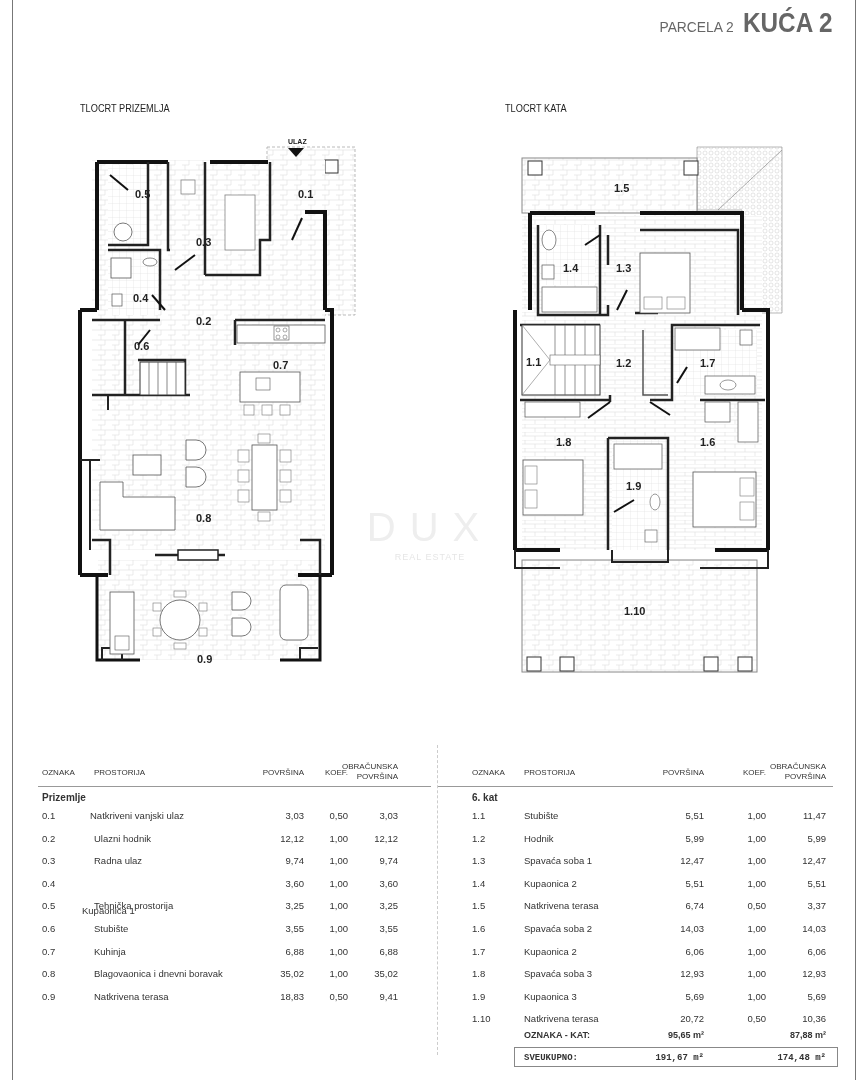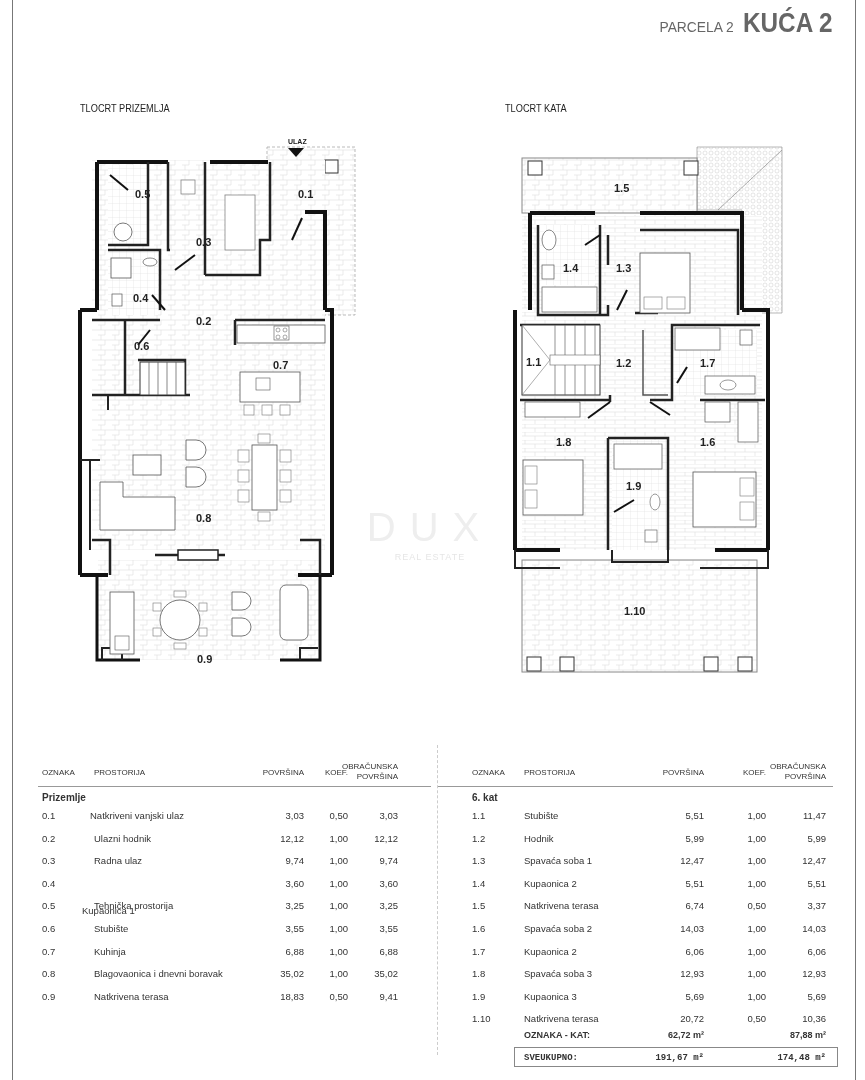--- a/index.html
+++ b/index.html
@@ -425,7 +425,7 @@
 
   <div class="row total" style="top:268px; left:0; width:385px;">
     <span class="cell" style="left:52px;">OZNAKA - KAT:</span>
-    <span class="cell r" style="left:150px; width:82px;">62,72 m²</span>
+    <span class="cell r" style="left:150px; width:82px;">95,65 m²</span>
     <span class="cell r" style="left:288px; width:66px;">87,88 m²</span>
   </div>
   <div class="grand-box" style="left:42px; top:285px; width:324px; height:20px;"></div>

